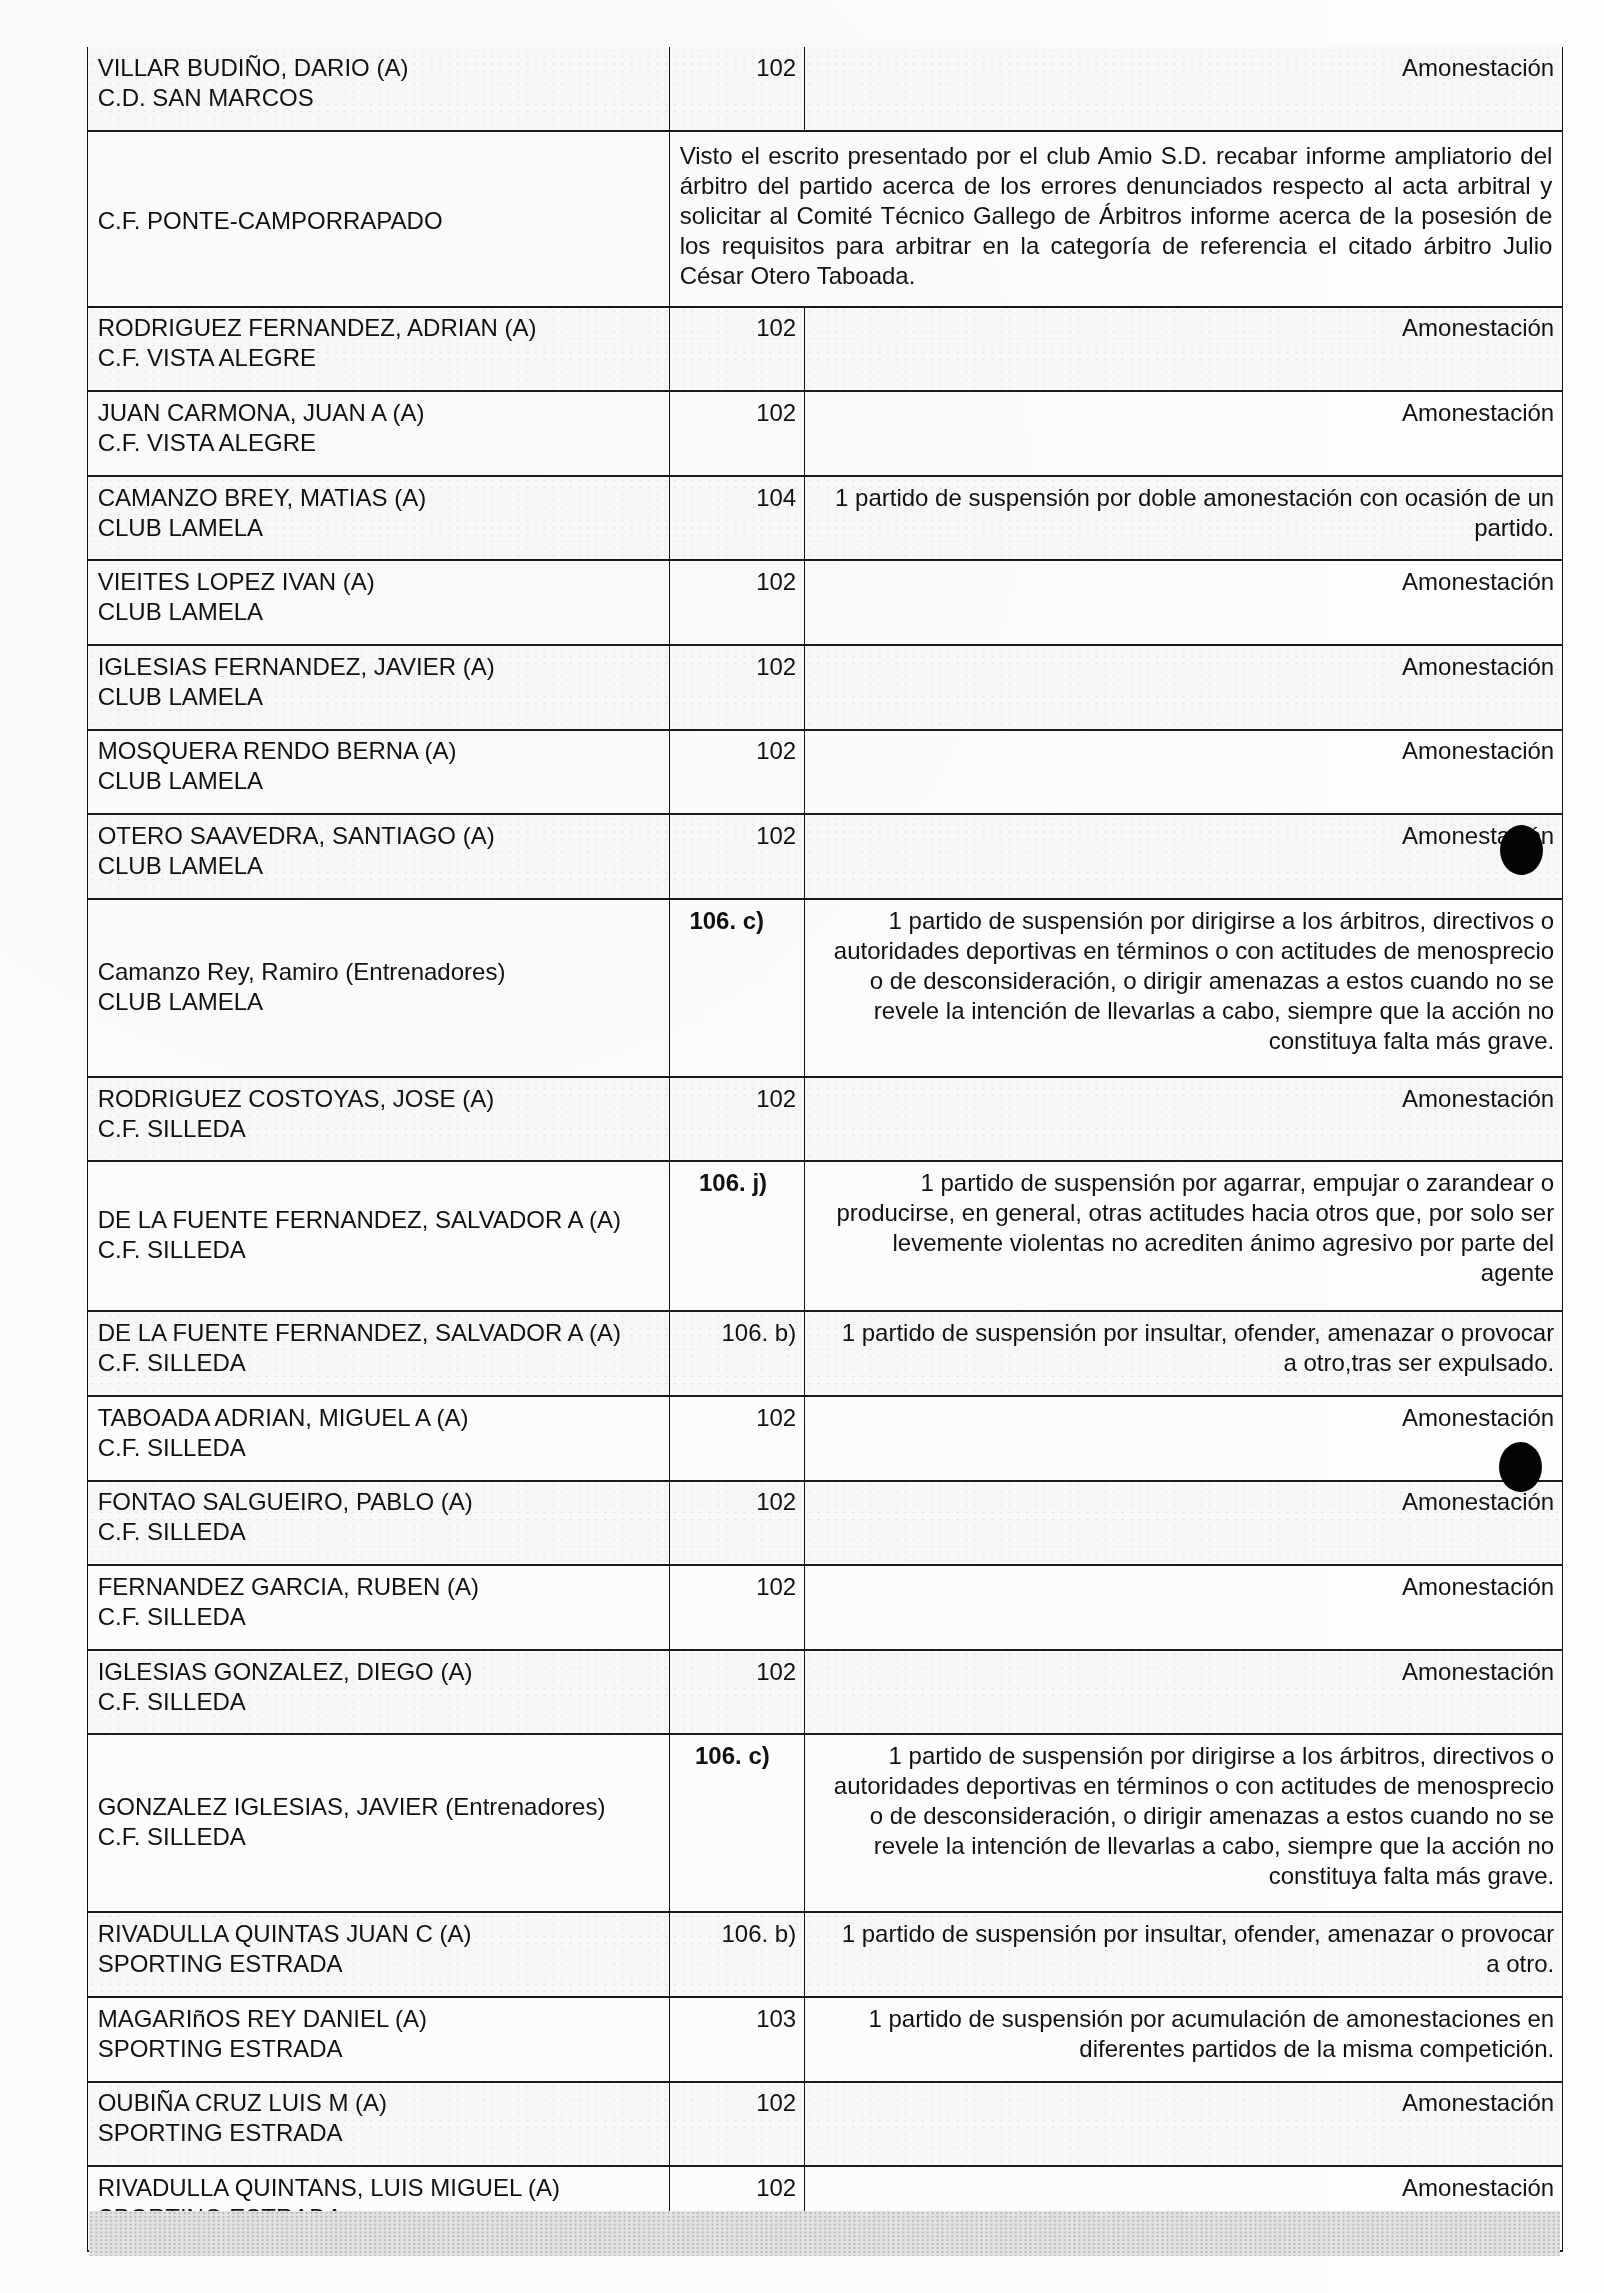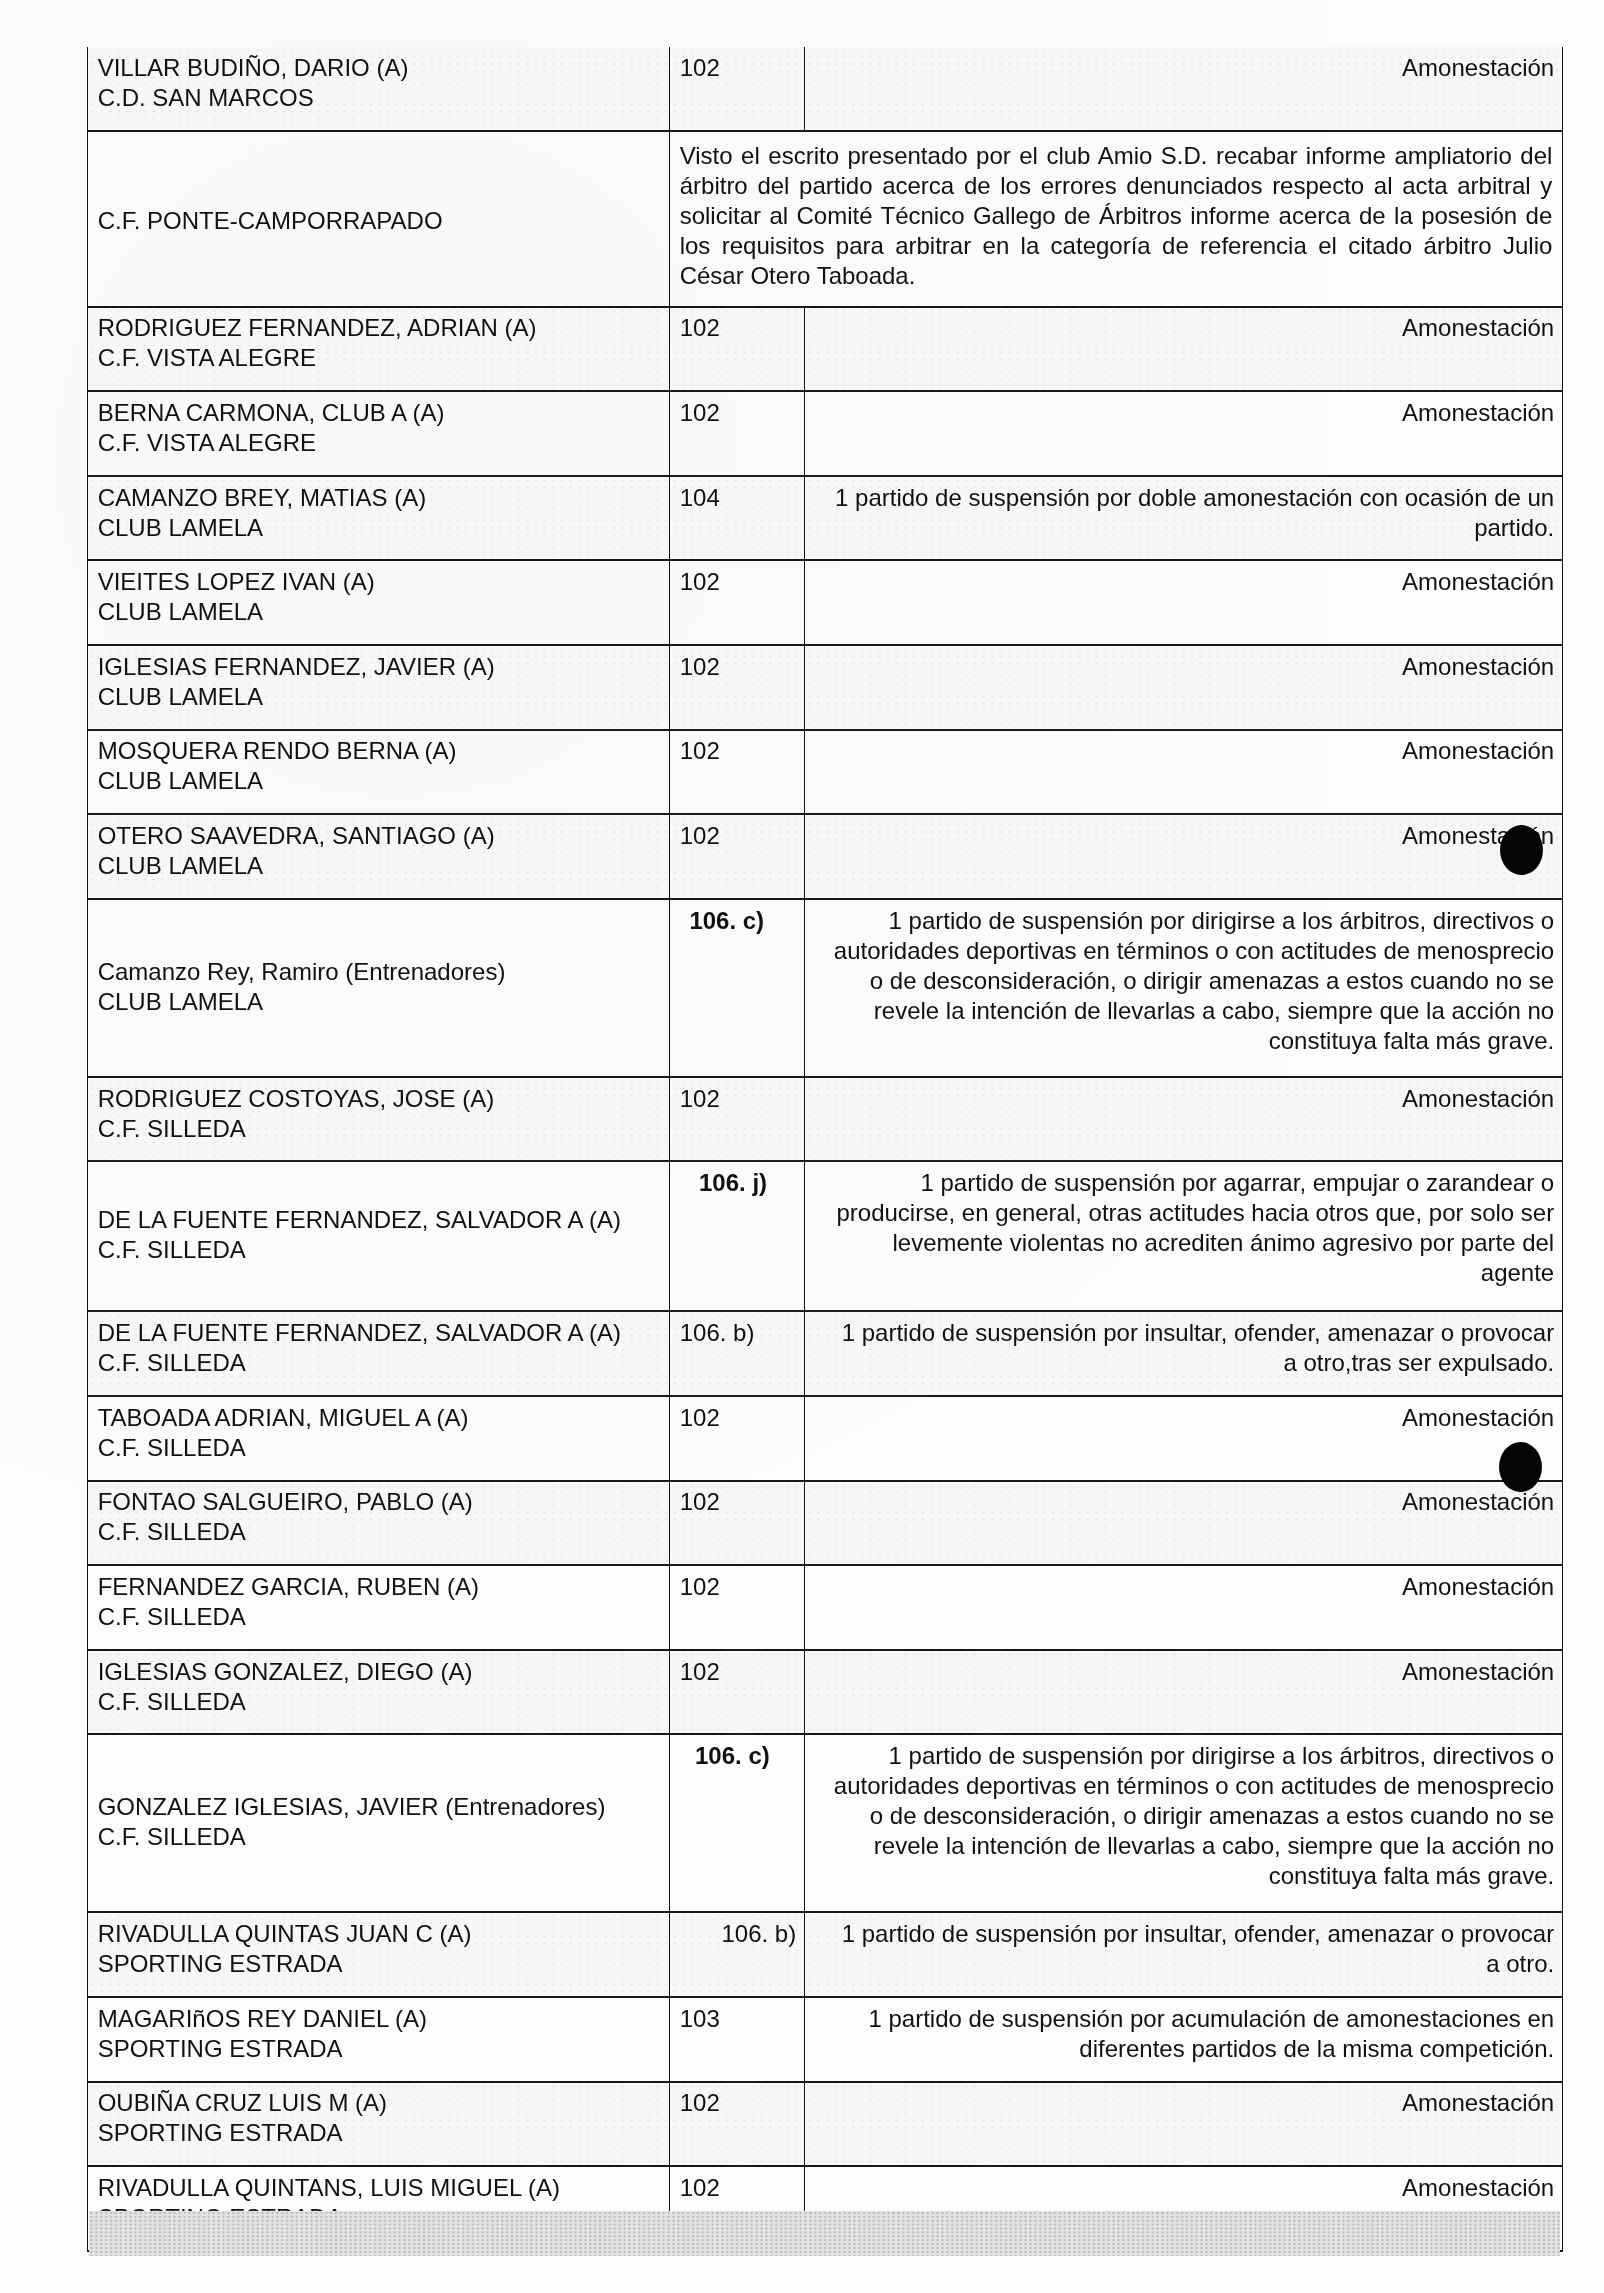--- a/index.html
+++ b/index.html
@@ -46,7 +46,7 @@
   table.sanctions tr:first-child td { border-top: 0; }
   td.name { padding-left: 9.7px; }
   td.name .line { display: block; white-space: nowrap; }
-  td.art { text-align: left; padding-left: 3.9px; padding-right: 3.9px; }
+  td.art { text-align: right; padding-left: 3.9px; padding-right: 3.9px; }
   td.art.left-ish { text-align: left; padding-left: 25px; font-weight: bold; }
   td.desc { padding-left: 13.6px; padding-right: 7.8px; text-align: right; }
   td.desc.indent { padding-left: 20px; }

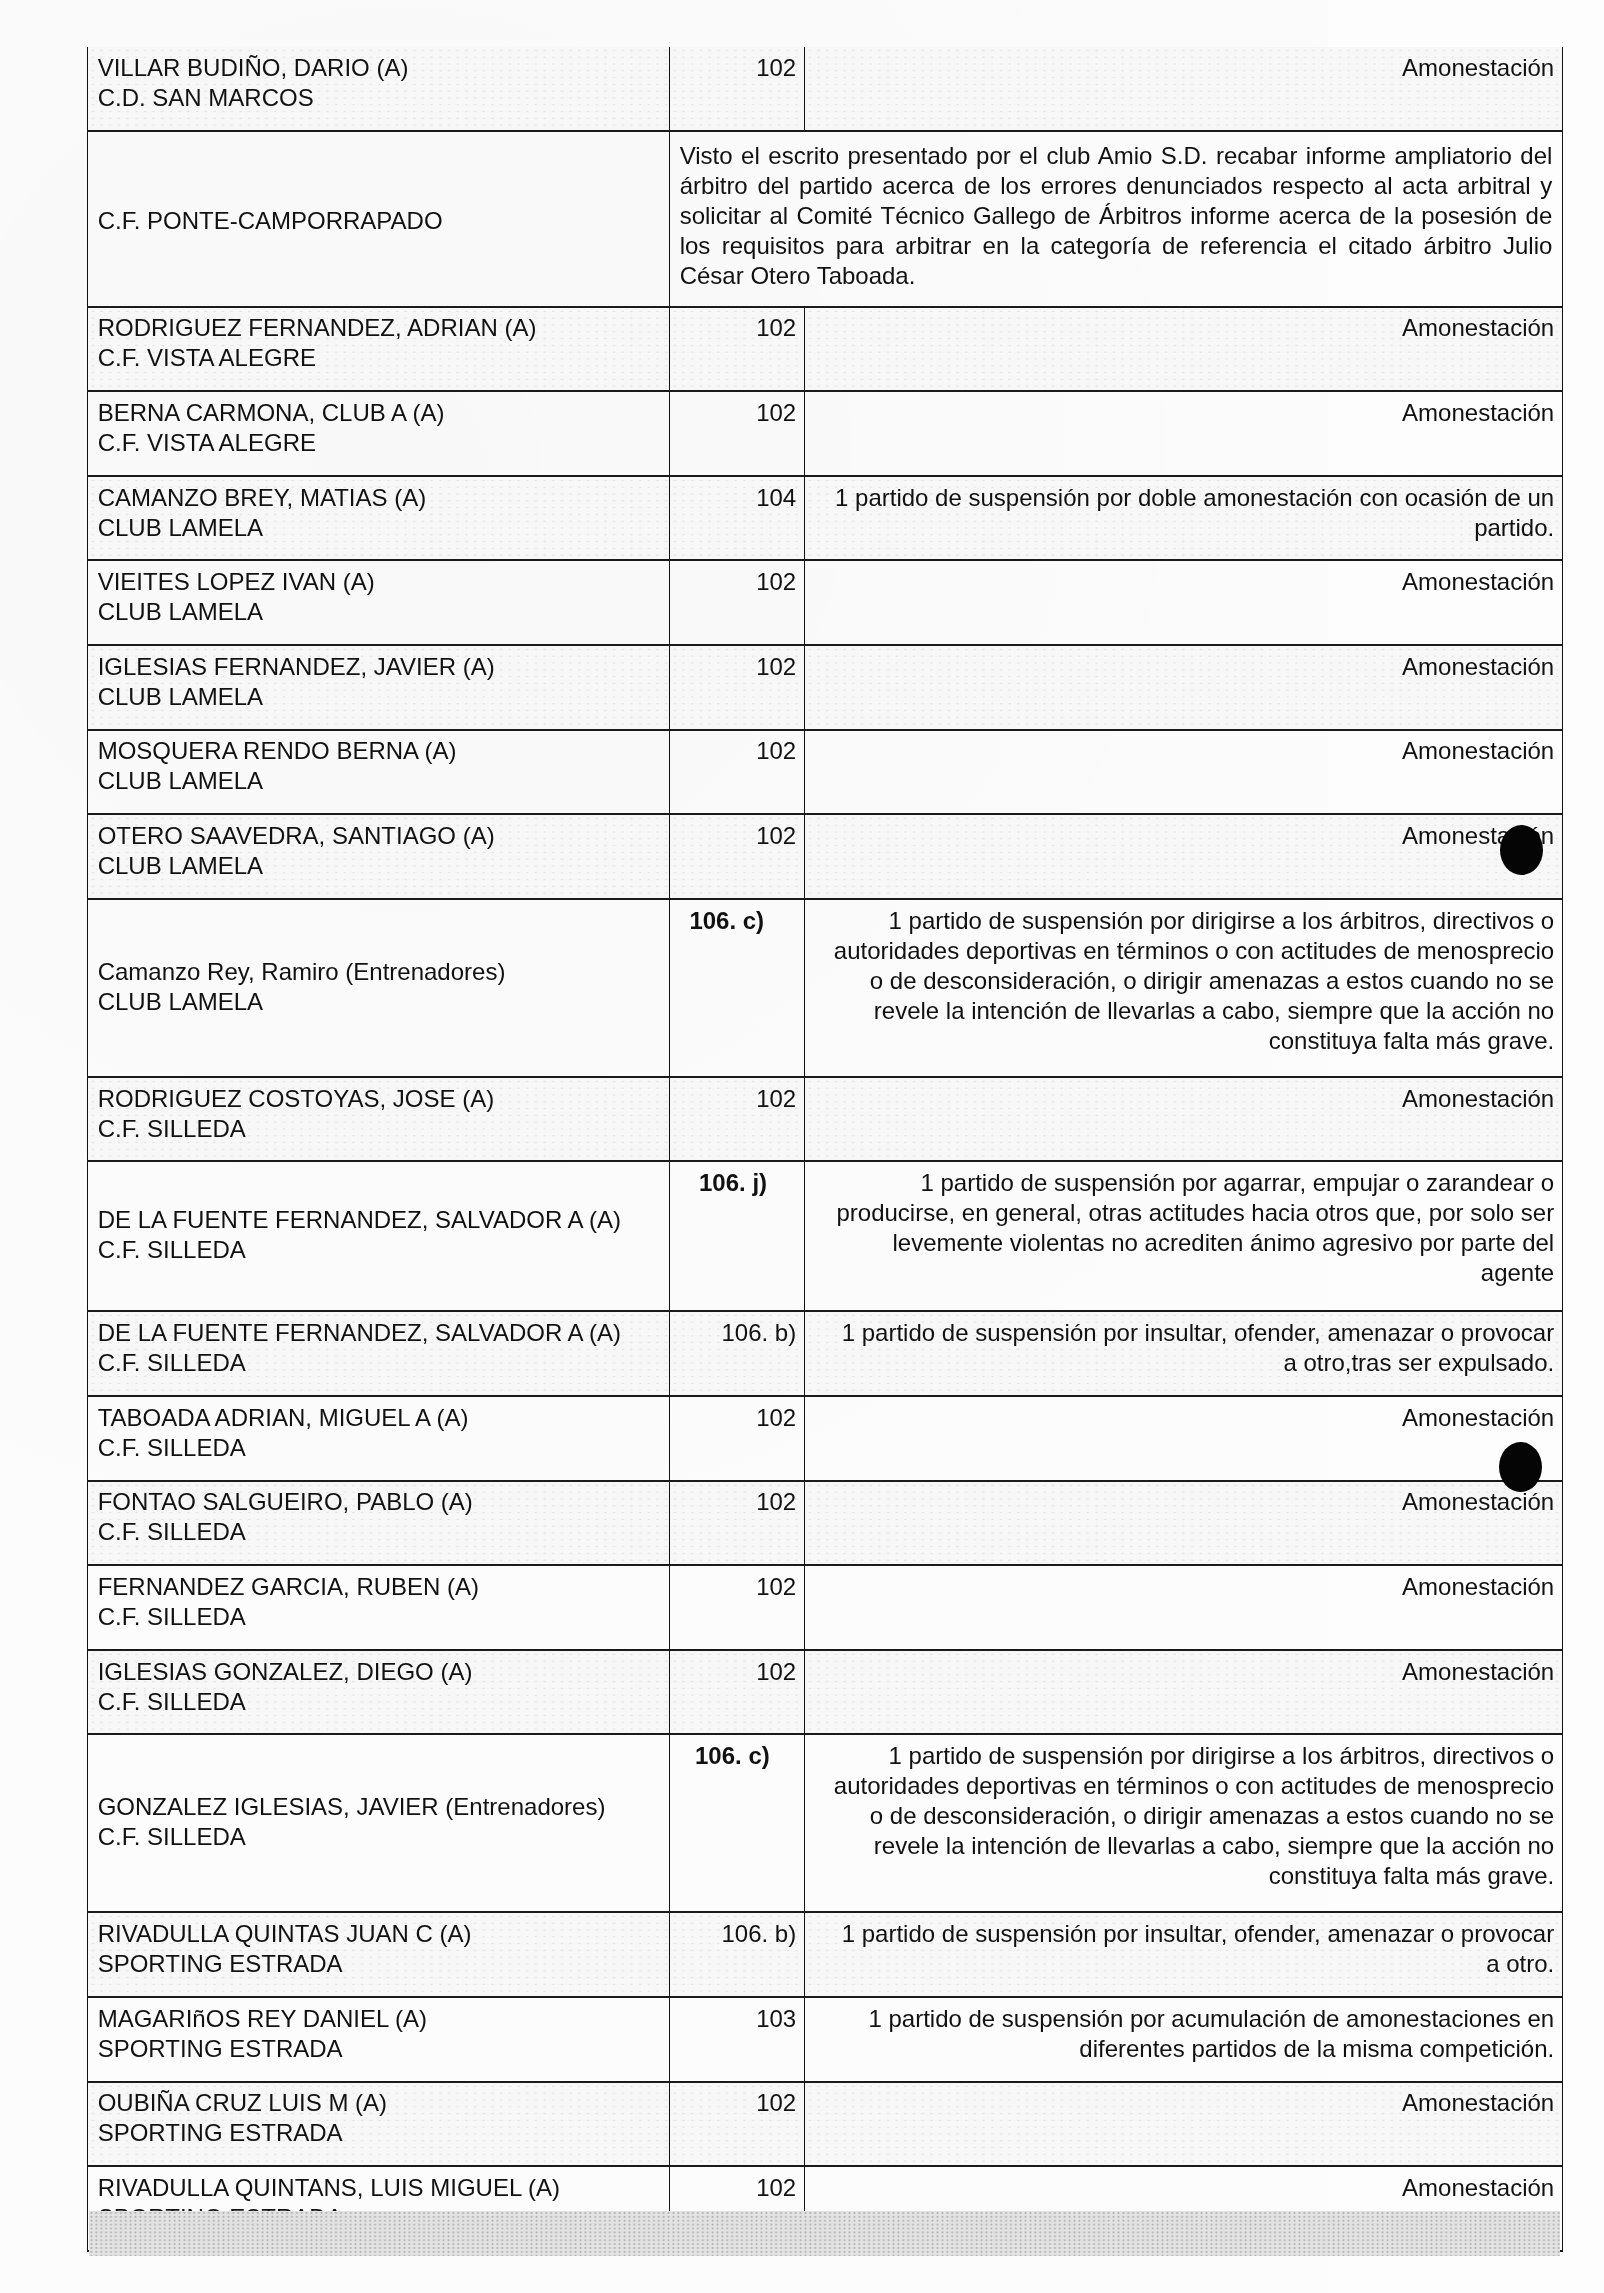--- a/index.html
+++ b/index.html
@@ -116,7 +116,7 @@
 
       <tr class="std" style="height:83px">
         <td class="name">
-          <span class="line">BERNA CARMONA, CLUB A (A)</span>
+          <span class="line">JUAN CARMONA, JUAN A (A)</span>
           <span class="line">C.F. VISTA ALEGRE</span>
         </td>
         <td class="art">102</td>

